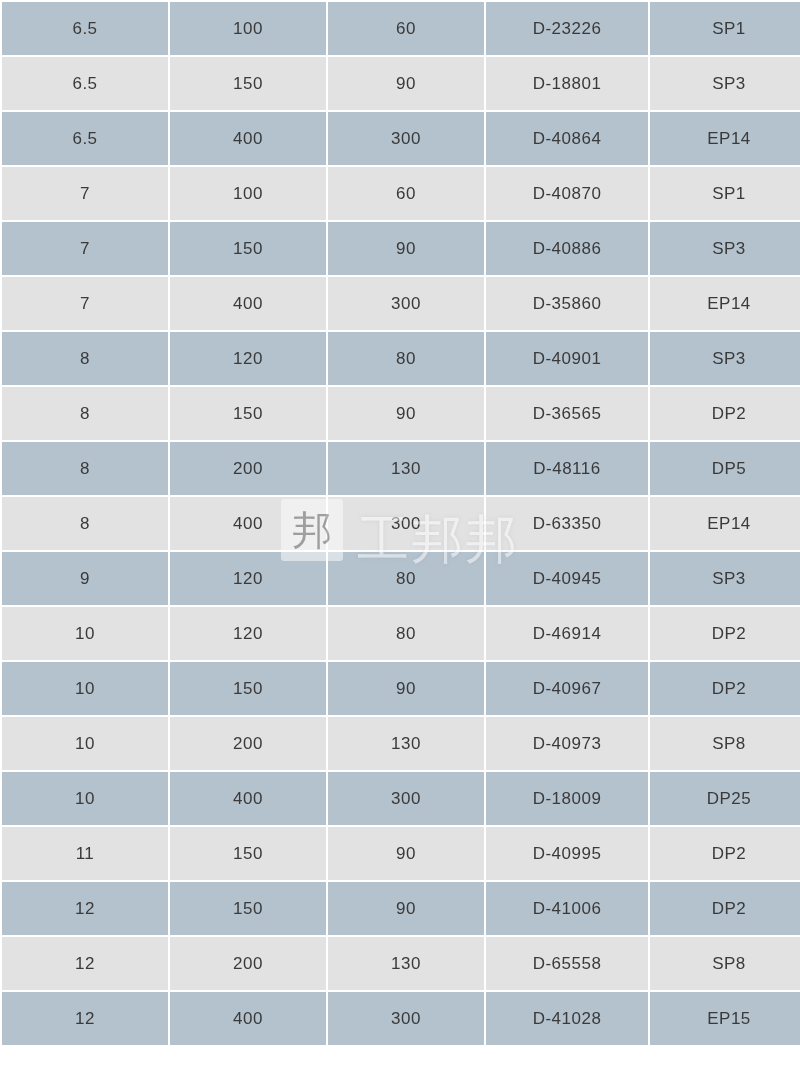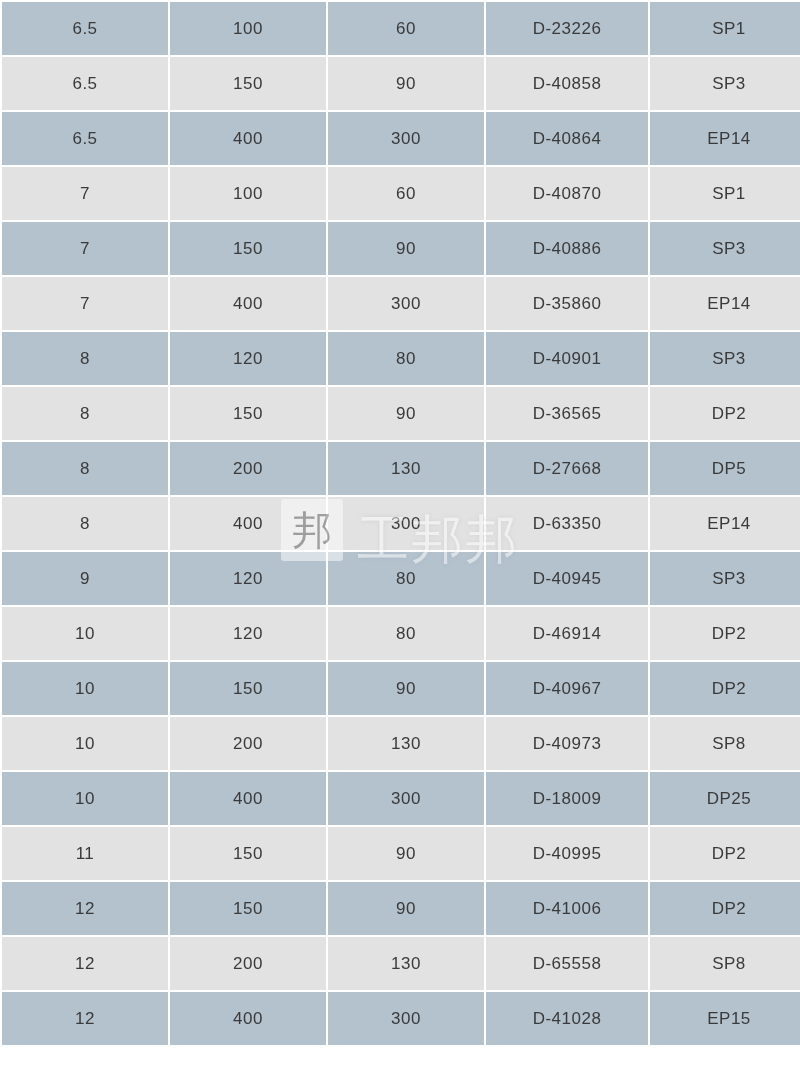--- a/index.html
+++ b/index.html
@@ -112,7 +112,7 @@
           <td>6.5</td>
           <td>150</td>
           <td>90</td>
-          <td>D-40858</td>
+          <td>D-18801</td>
           <td>SP3</td>
         </tr>
         <tr class="row-blue">

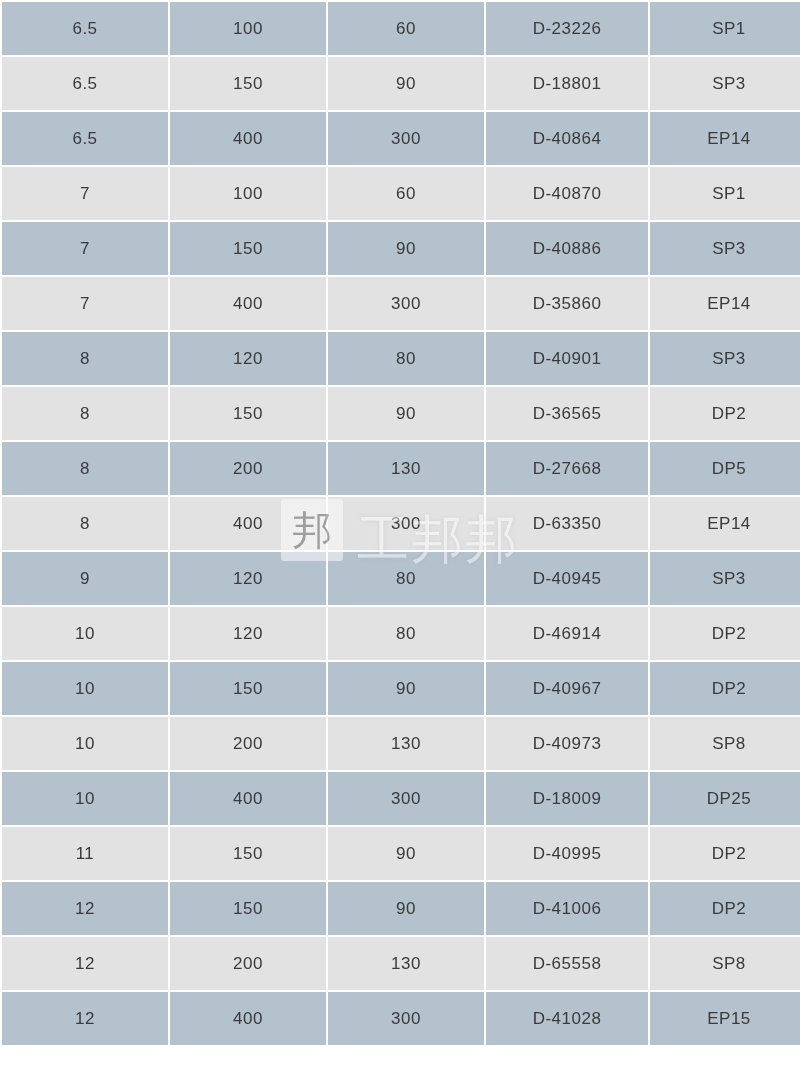--- a/index.html
+++ b/index.html
@@ -161,7 +161,7 @@
           <td>8</td>
           <td>200</td>
           <td>130</td>
-          <td>D-27668</td>
+          <td>D-48116</td>
           <td>DP5</td>
         </tr>
         <tr class="row-grey">

